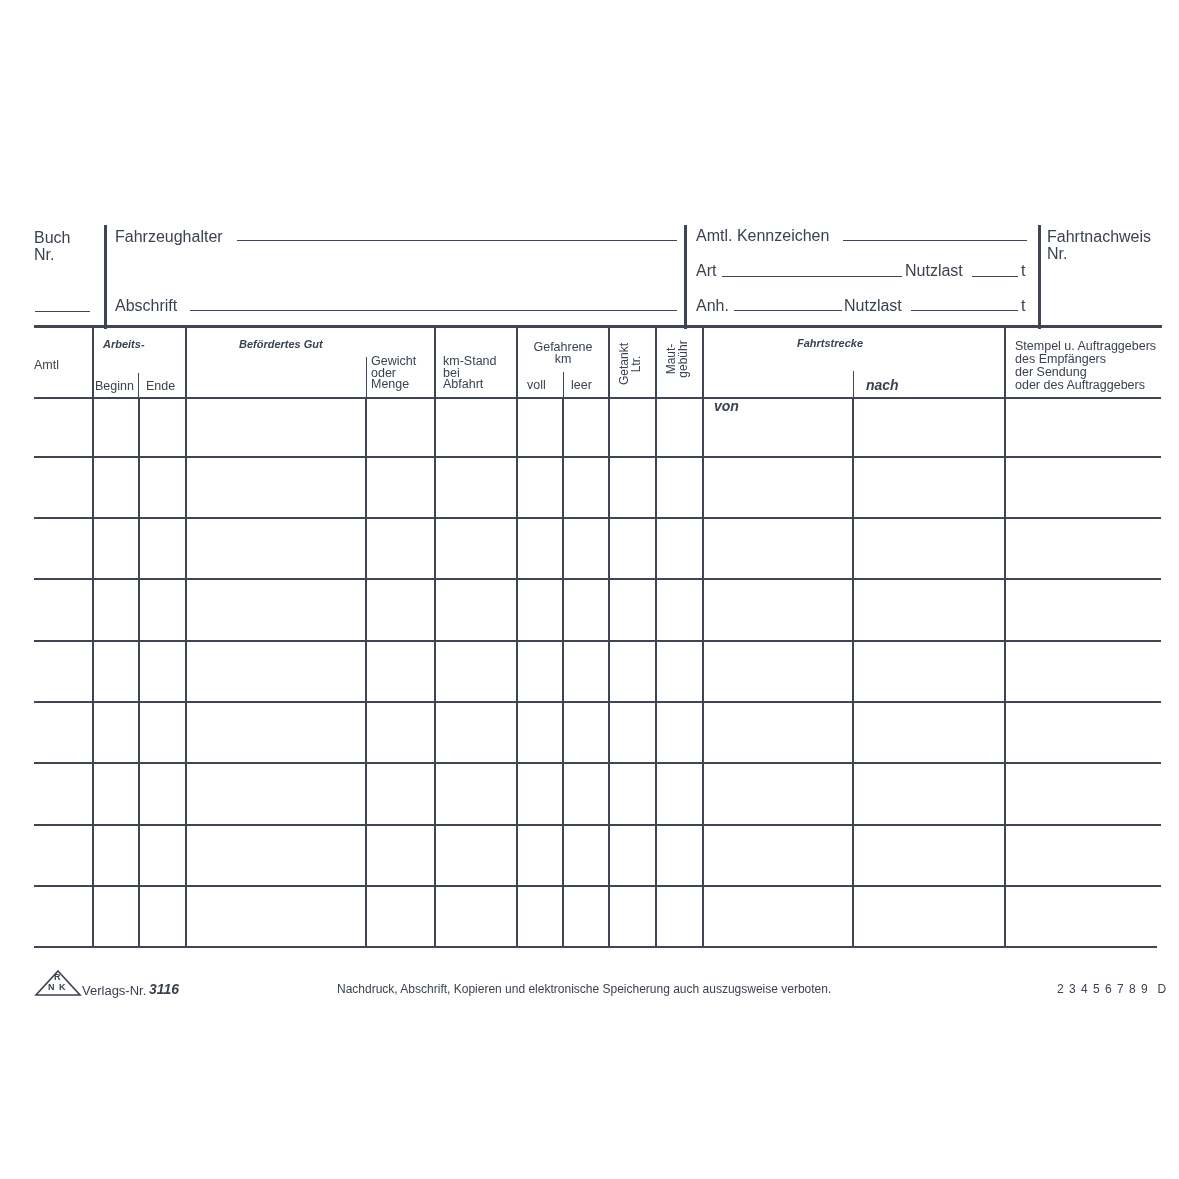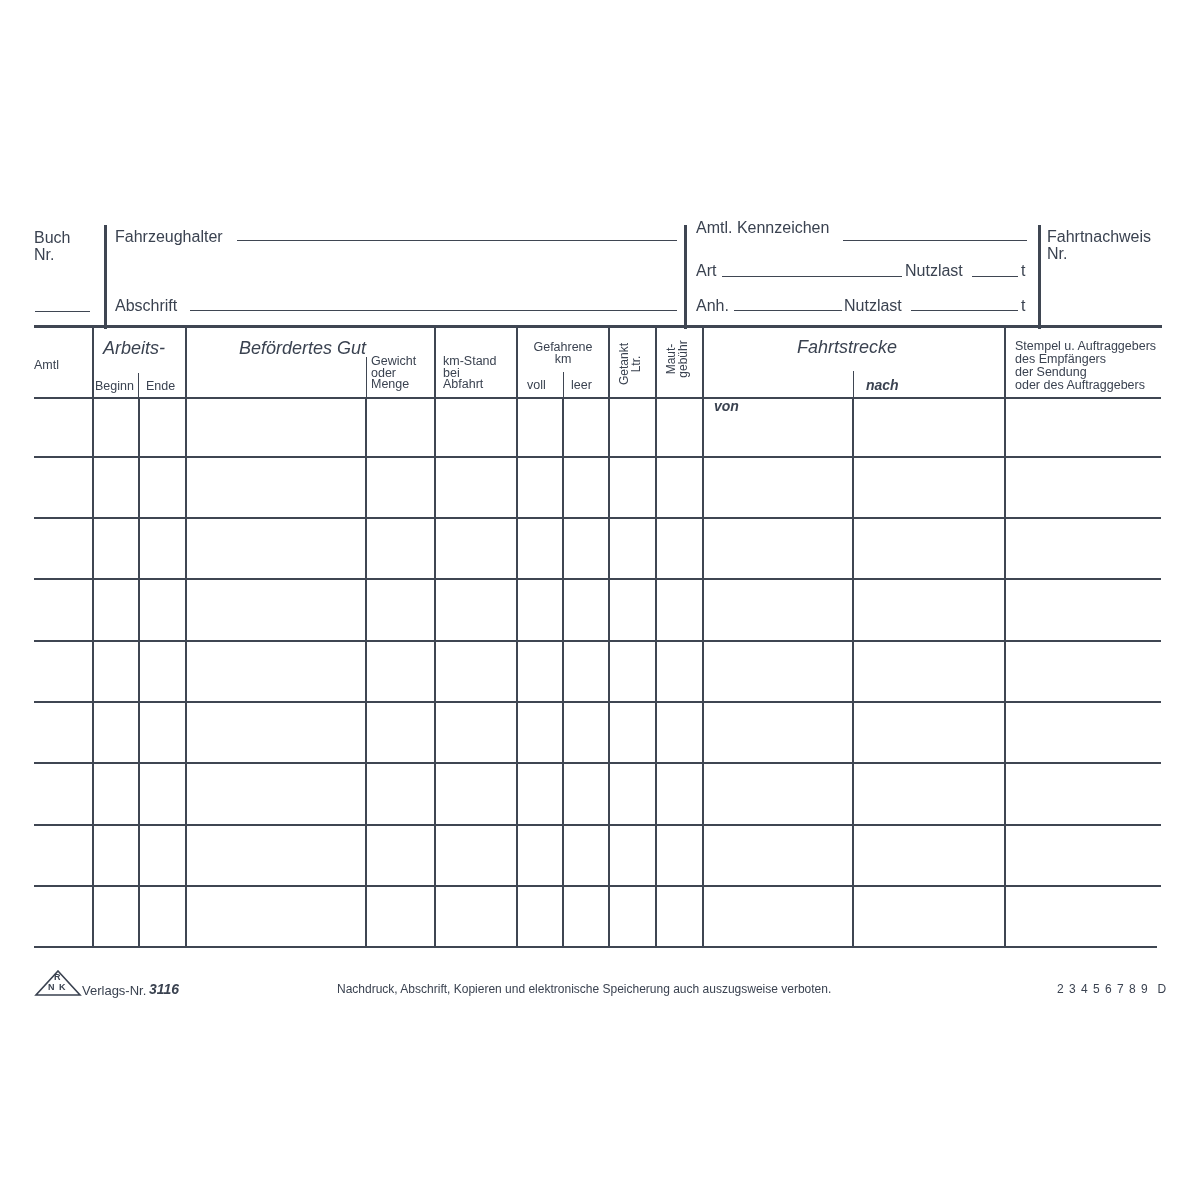--- a/index.html
+++ b/index.html
@@ -38,7 +38,7 @@
 
   <div class="vl" style="left:684px;top:225px;width:3px;height:104px;"></div>
 
-  <div class="txt f16" style="left:696px;top:220px;">Amtl. Kennzeichen</div>
+  <div class="txt f16" style="left:696px;top:228px;">Amtl. Kennzeichen</div>
   <div class="fill" style="left:843px;top:226px;width:184px;height:14px;"></div>
 
   <div class="txt f16" style="left:696px;top:263px;">Art</div>

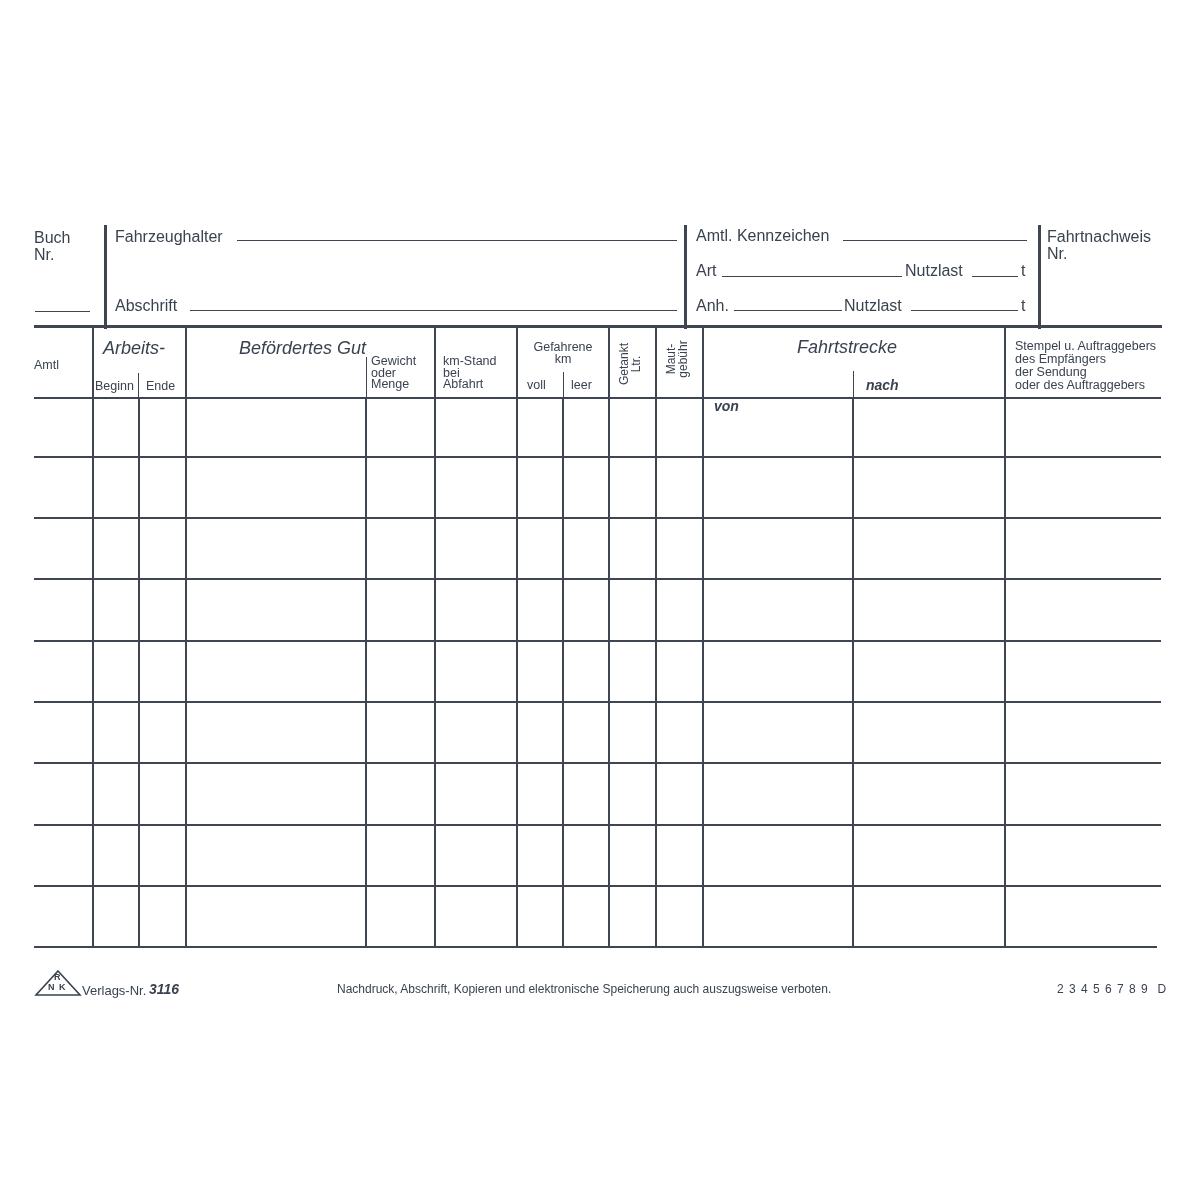--- a/index.html
+++ b/index.html
@@ -12,7 +12,7 @@
   .fill { position: absolute; border-bottom: 1.3px solid #3f4652; }
   .f16 { font-size: 16px; }
   .f13 { font-size: 12.5px; }
-  .bi17 { font-size: 18px; font-weight: normal; font-style: italic; }
+  .bi17 { font-size: 11px; font-weight: bold; font-style: italic; }
   .bi14 { font-size: 14px; font-weight: bold; font-style: italic; }
   .stack { position: absolute; font-size: 12.5px; line-height: 11.5px; white-space: nowrap; }
   .rot { position: absolute; font-size: 12px; line-height: 12px; white-space: nowrap;

